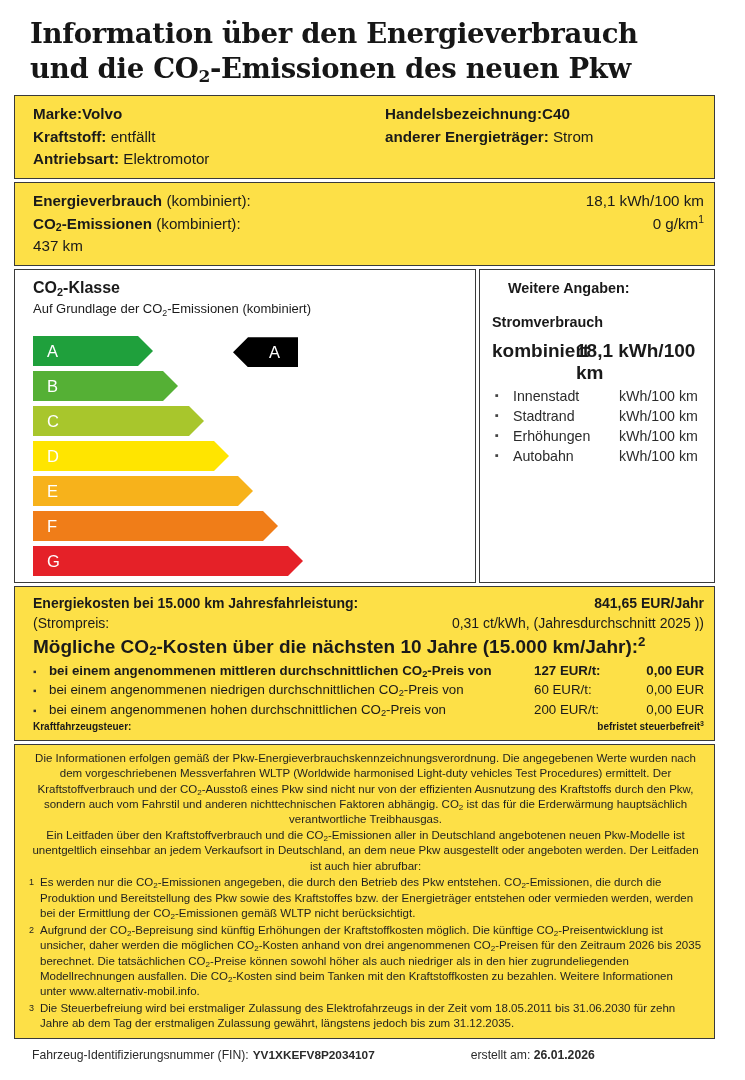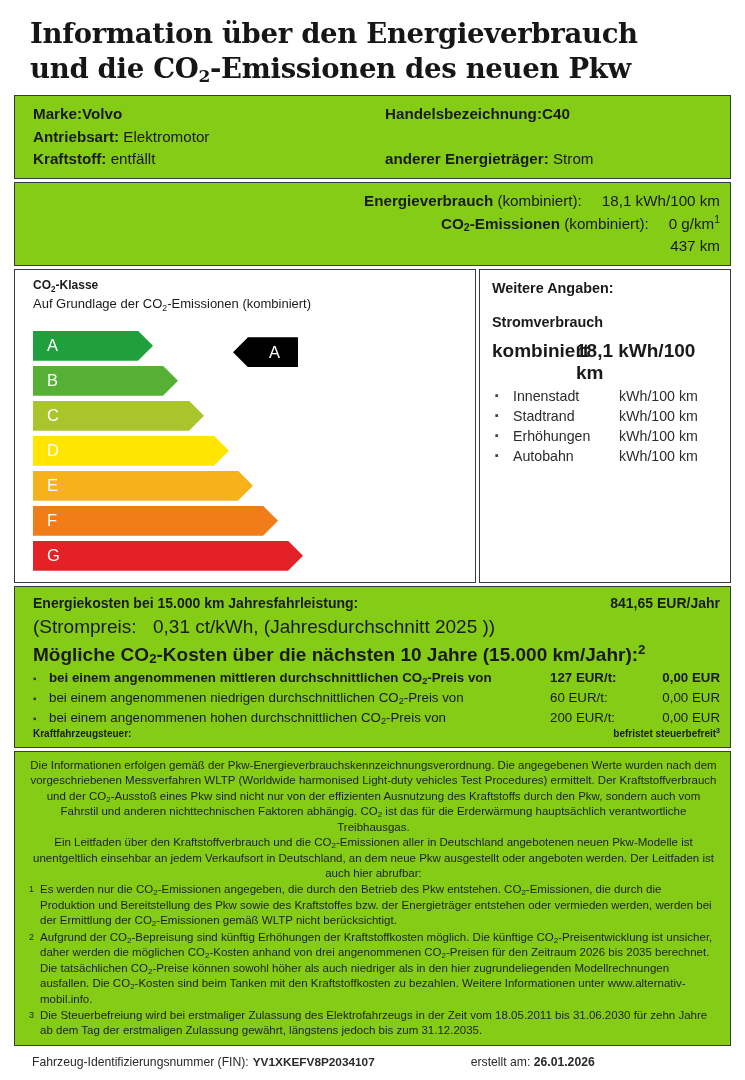--- a/index.html
+++ b/index.html
@@ -19,7 +19,7 @@
     width: 745px;
     height: 1080px;
     box-sizing: border-box;
-    padding: 16px 14px 6px 14px;
+    padding: 16px 30px 6px 14px;
     position: relative;
   }
 

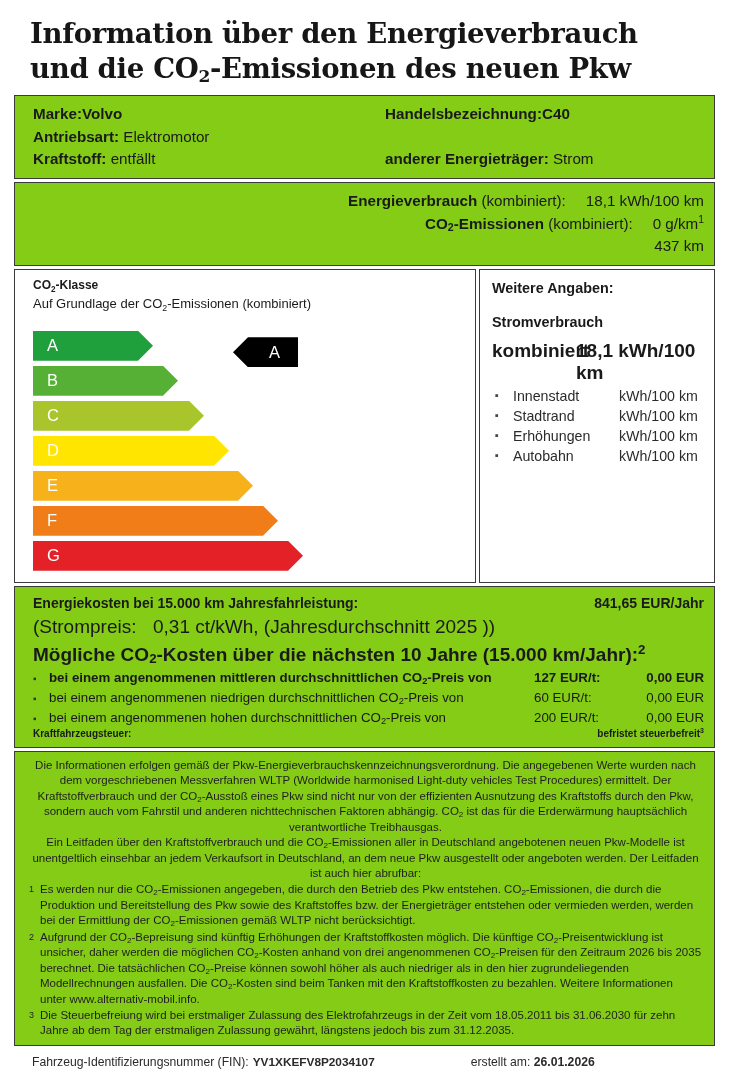--- a/index.html
+++ b/index.html
@@ -44,7 +44,7 @@
   .box {
     border: 1.6px solid #3a3a3a;
     box-sizing: border-box;
-    background: #84cc16;
+    background: #fde047;
   }
   .box + .box { margin-top: 3px; }
 

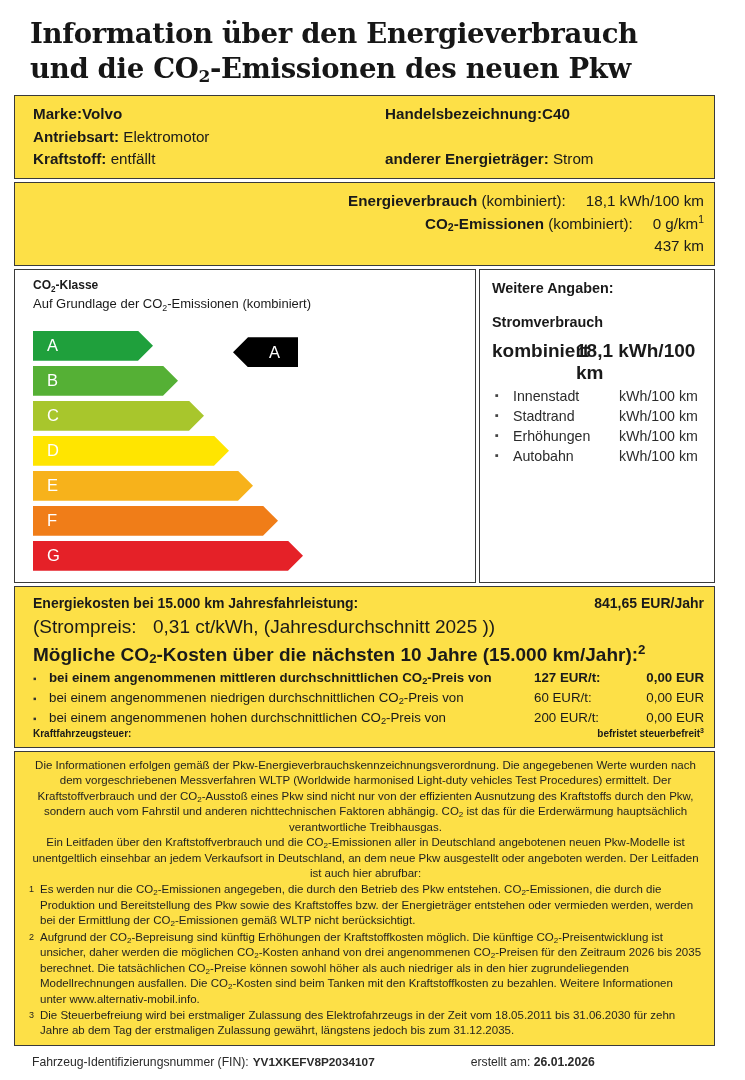--- a/index.html
+++ b/index.html
@@ -258,13 +258,6 @@
     </div>
     <div class="vrow">
       <div class="vcol-l">
-        <span class="lbl">Antriebsart:</span>
-        <span class="val">Elektromotor</span>
-      </div>
-      <div class="vcol-r"></div>
-    </div>
-    <div class="vrow">
-      <div class="vcol-l">
         <span class="lbl">Kraftstoff:</span>
         <span class="val">entfällt</span>
       </div>
@@ -272,6 +265,13 @@
         <span class="lbl">anderer Energieträger:</span>
         <span class="val">Strom</span>
       </div>
+    </div>
+    <div class="vrow">
+      <div class="vcol-l">
+        <span class="lbl">Antriebsart:</span>
+        <span class="val">Elektromotor</span>
+      </div>
+      <div class="vcol-r"></div>
     </div>
   </div>
 

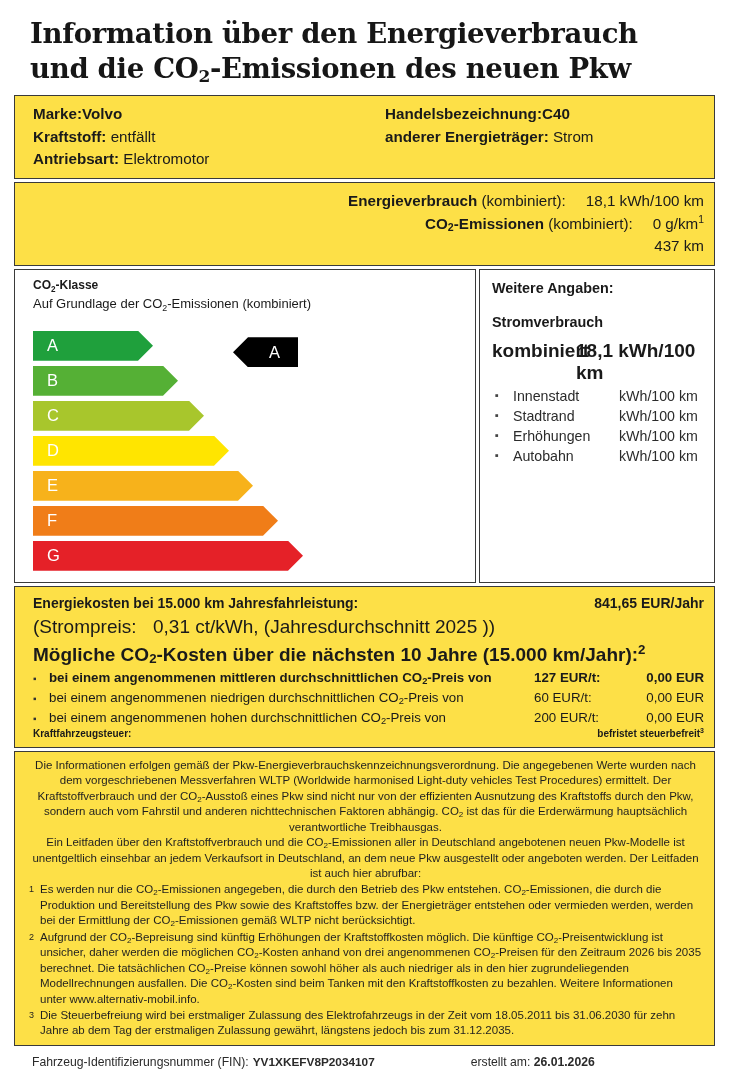--- a/index.html
+++ b/index.html
@@ -69,9 +69,8 @@
   }
   .crow {
     display: flex;
-    justify-content: flex-end;
+    justify-content: space-between;
     align-items: baseline;
-    gap: 20px;
   }
   .crow .rightv { font-weight: normal; white-space: nowrap; }
   .crow sup { font-size: 0.68em; }

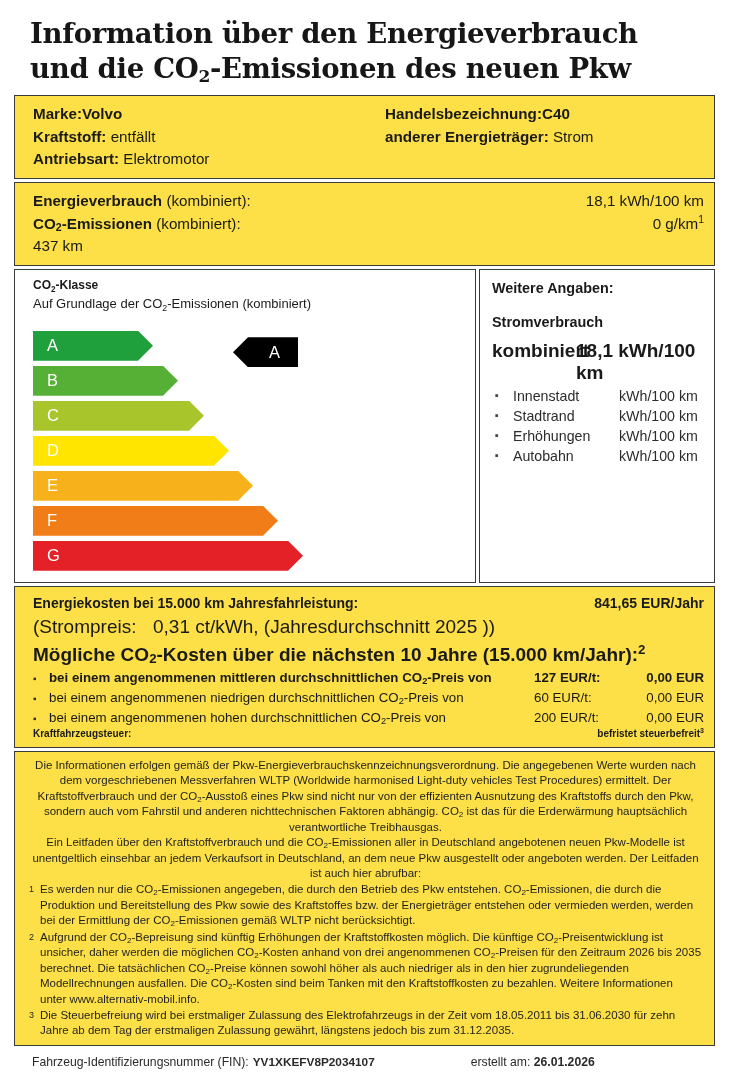--- a/index.html
+++ b/index.html
@@ -99,7 +99,7 @@
   }
   .co2title {
     font-weight: bold;
-    font-size: 12px;
+    font-size: 16px;
     line-height: 1.3;
   }
   .co2title sub { font-size: 0.68em; vertical-align: baseline; position: relative; top: 3px; }

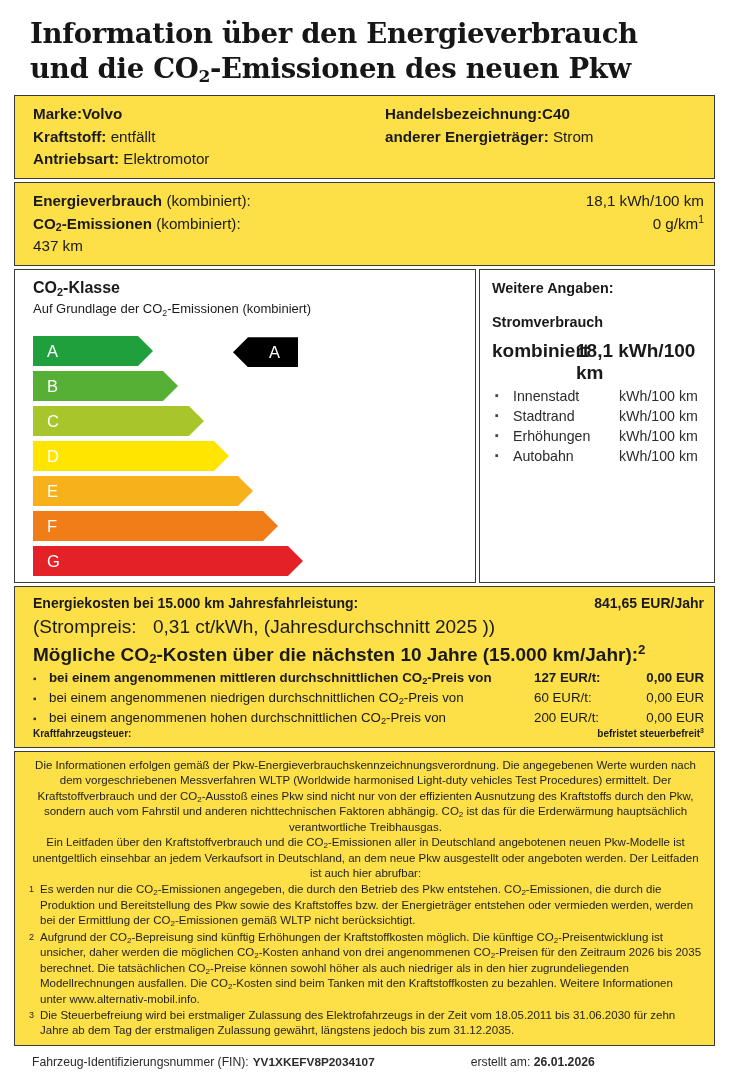--- a/index.html
+++ b/index.html
@@ -158,7 +158,7 @@
   }
 
   
-  .wa-title { font-weight: bold; font-size: 14.4px; }
+  .wa-title { font-weight: bold; font-size: 14.4px; margin-left: 16px; }
   .sv-head { font-weight: bold; font-size: 14.4px; margin-top: 17px; line-height: 1.28; }
   .sv-komb {
     font-weight: bold; font-size: 19px;

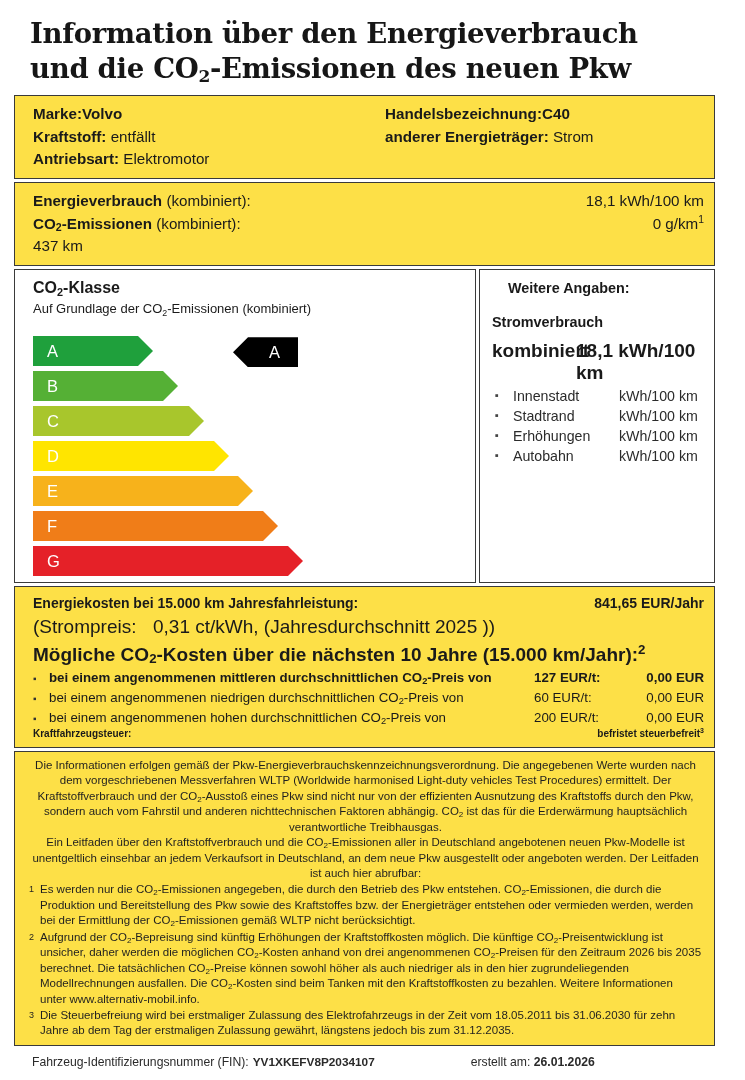--- a/index.html
+++ b/index.html
@@ -190,7 +190,7 @@
     margin-top: 3px;
   }
   .costline-1 { display: flex; justify-content: space-between; font-weight: bold; font-size: 14px; }
-  .strompreis { display: flex; font-size: 19px; }
+  .strompreis { display: flex; font-size: 14px; justify-content: space-between; }
   .strompreis .sp1 { width: 120px; flex: none; }
   .moegl { font-weight: bold; font-size: 19px; }
   .bullrow {

